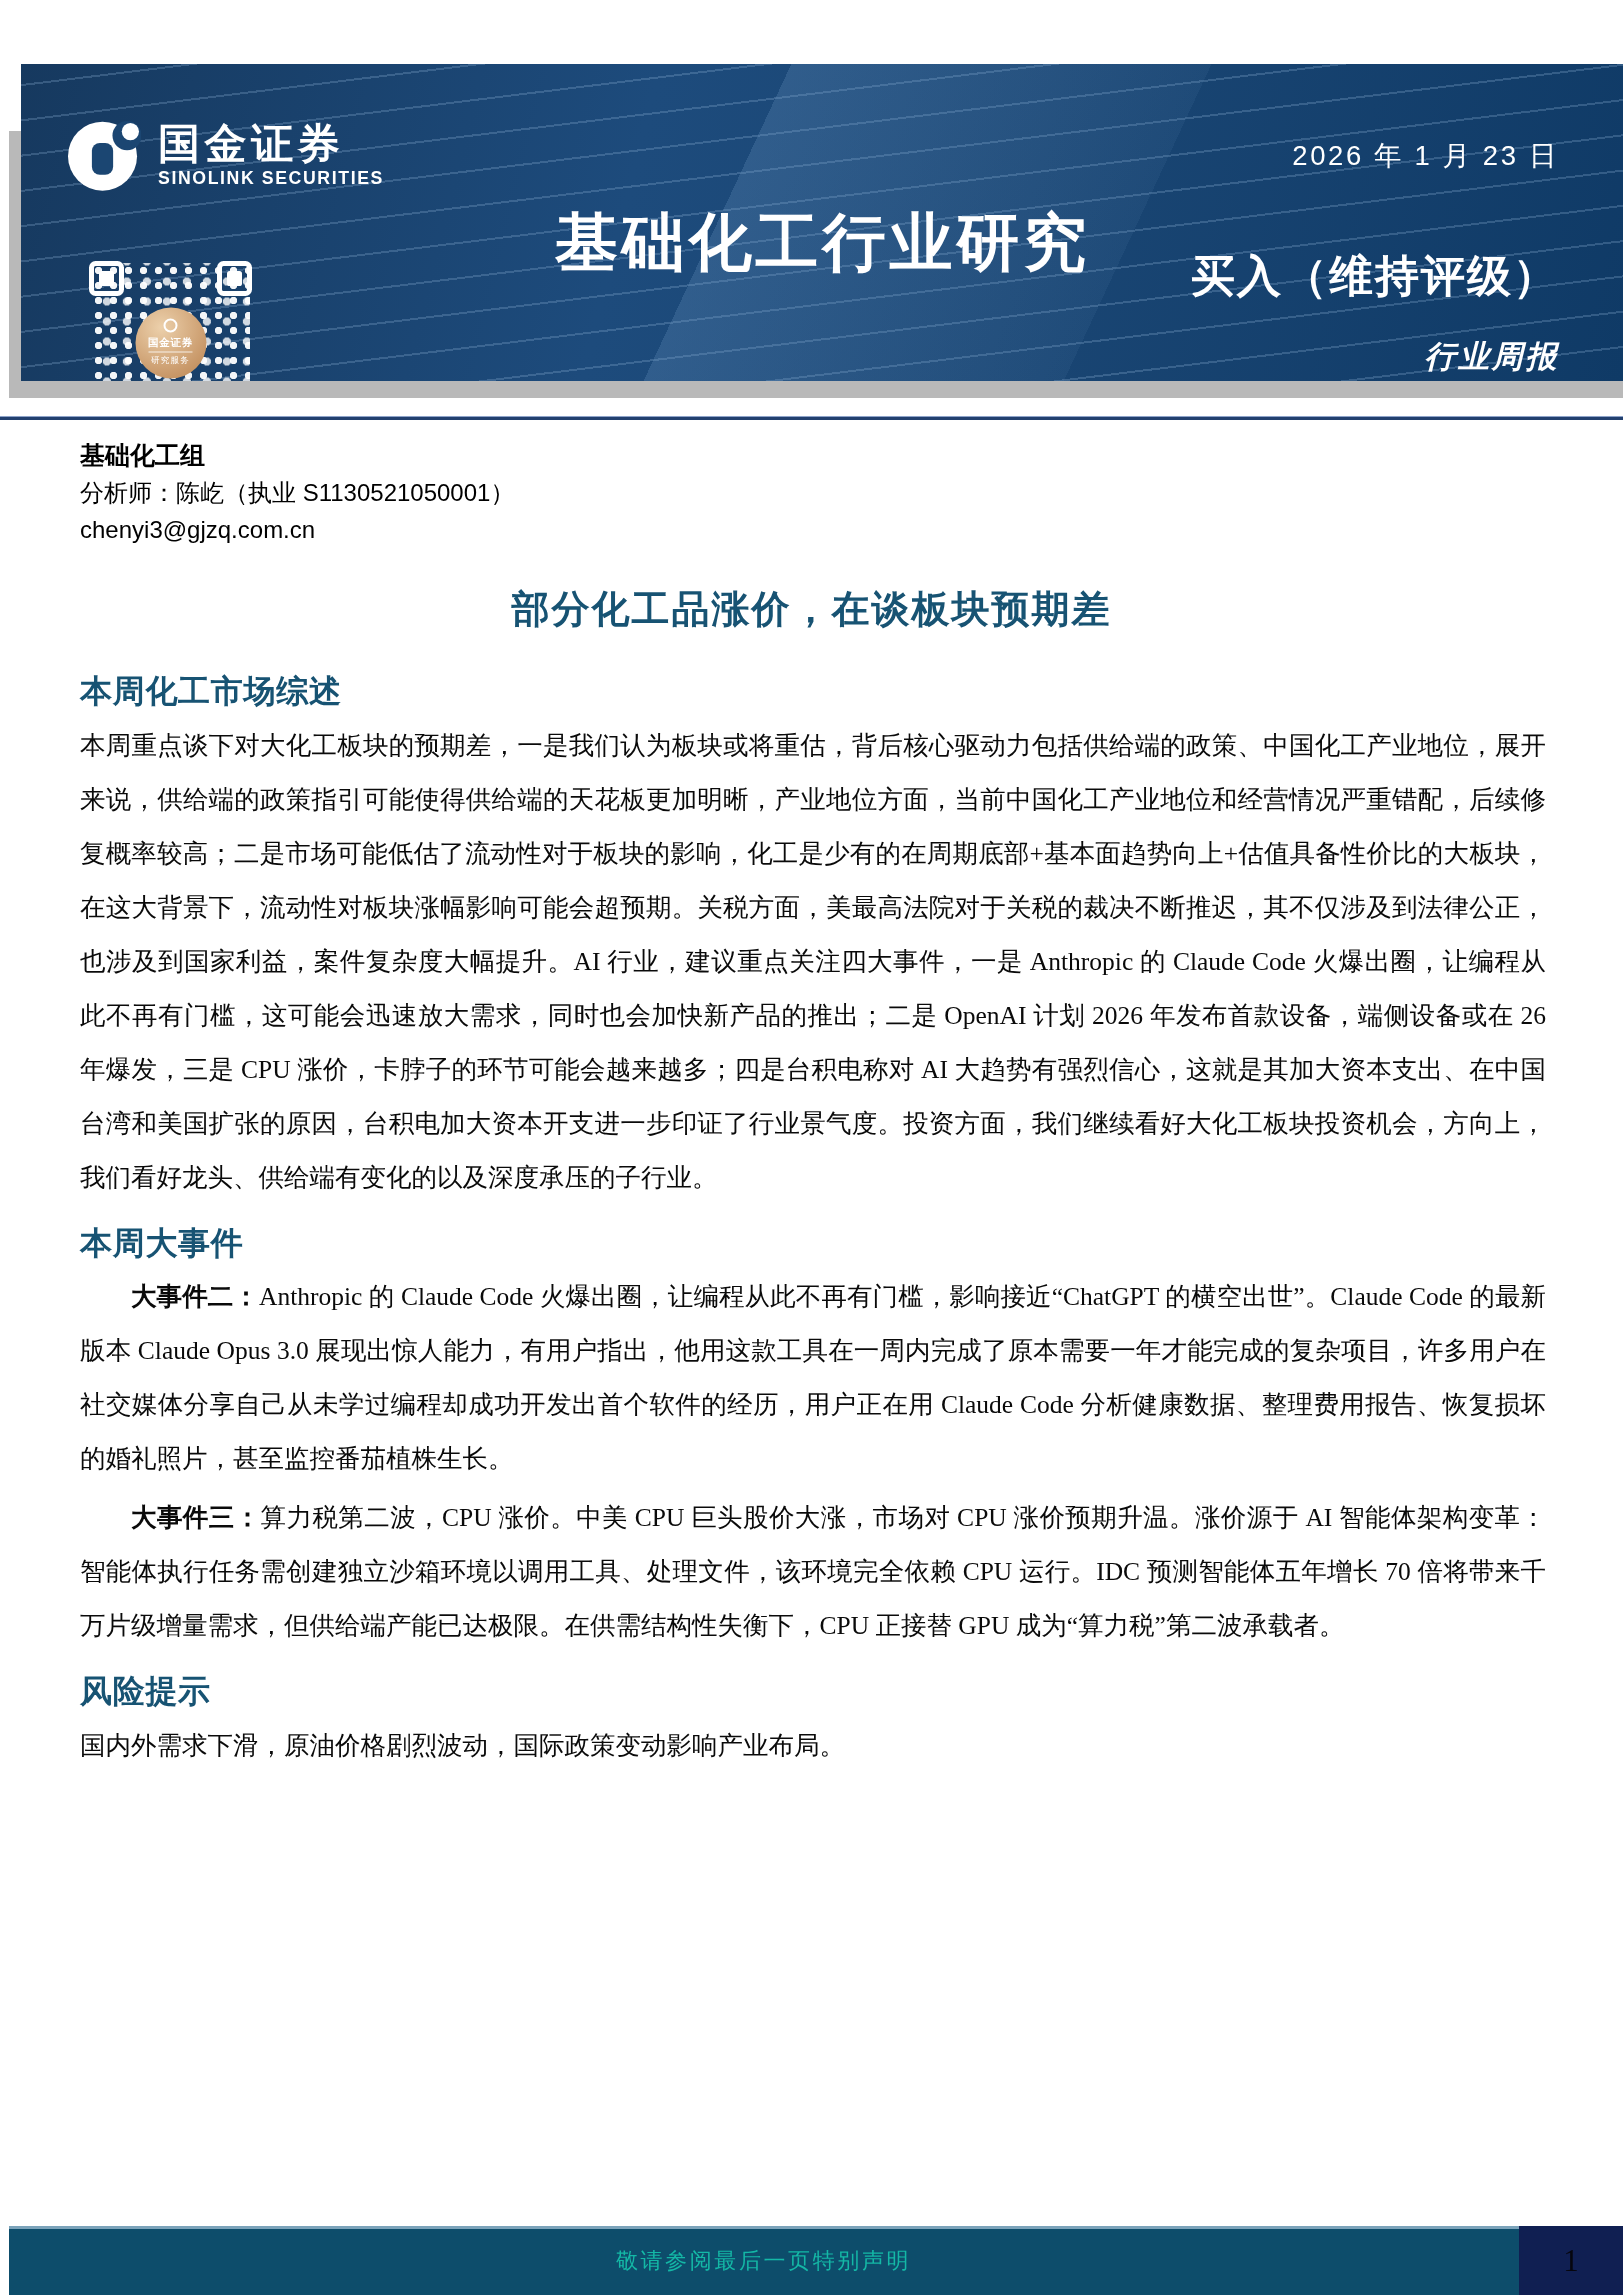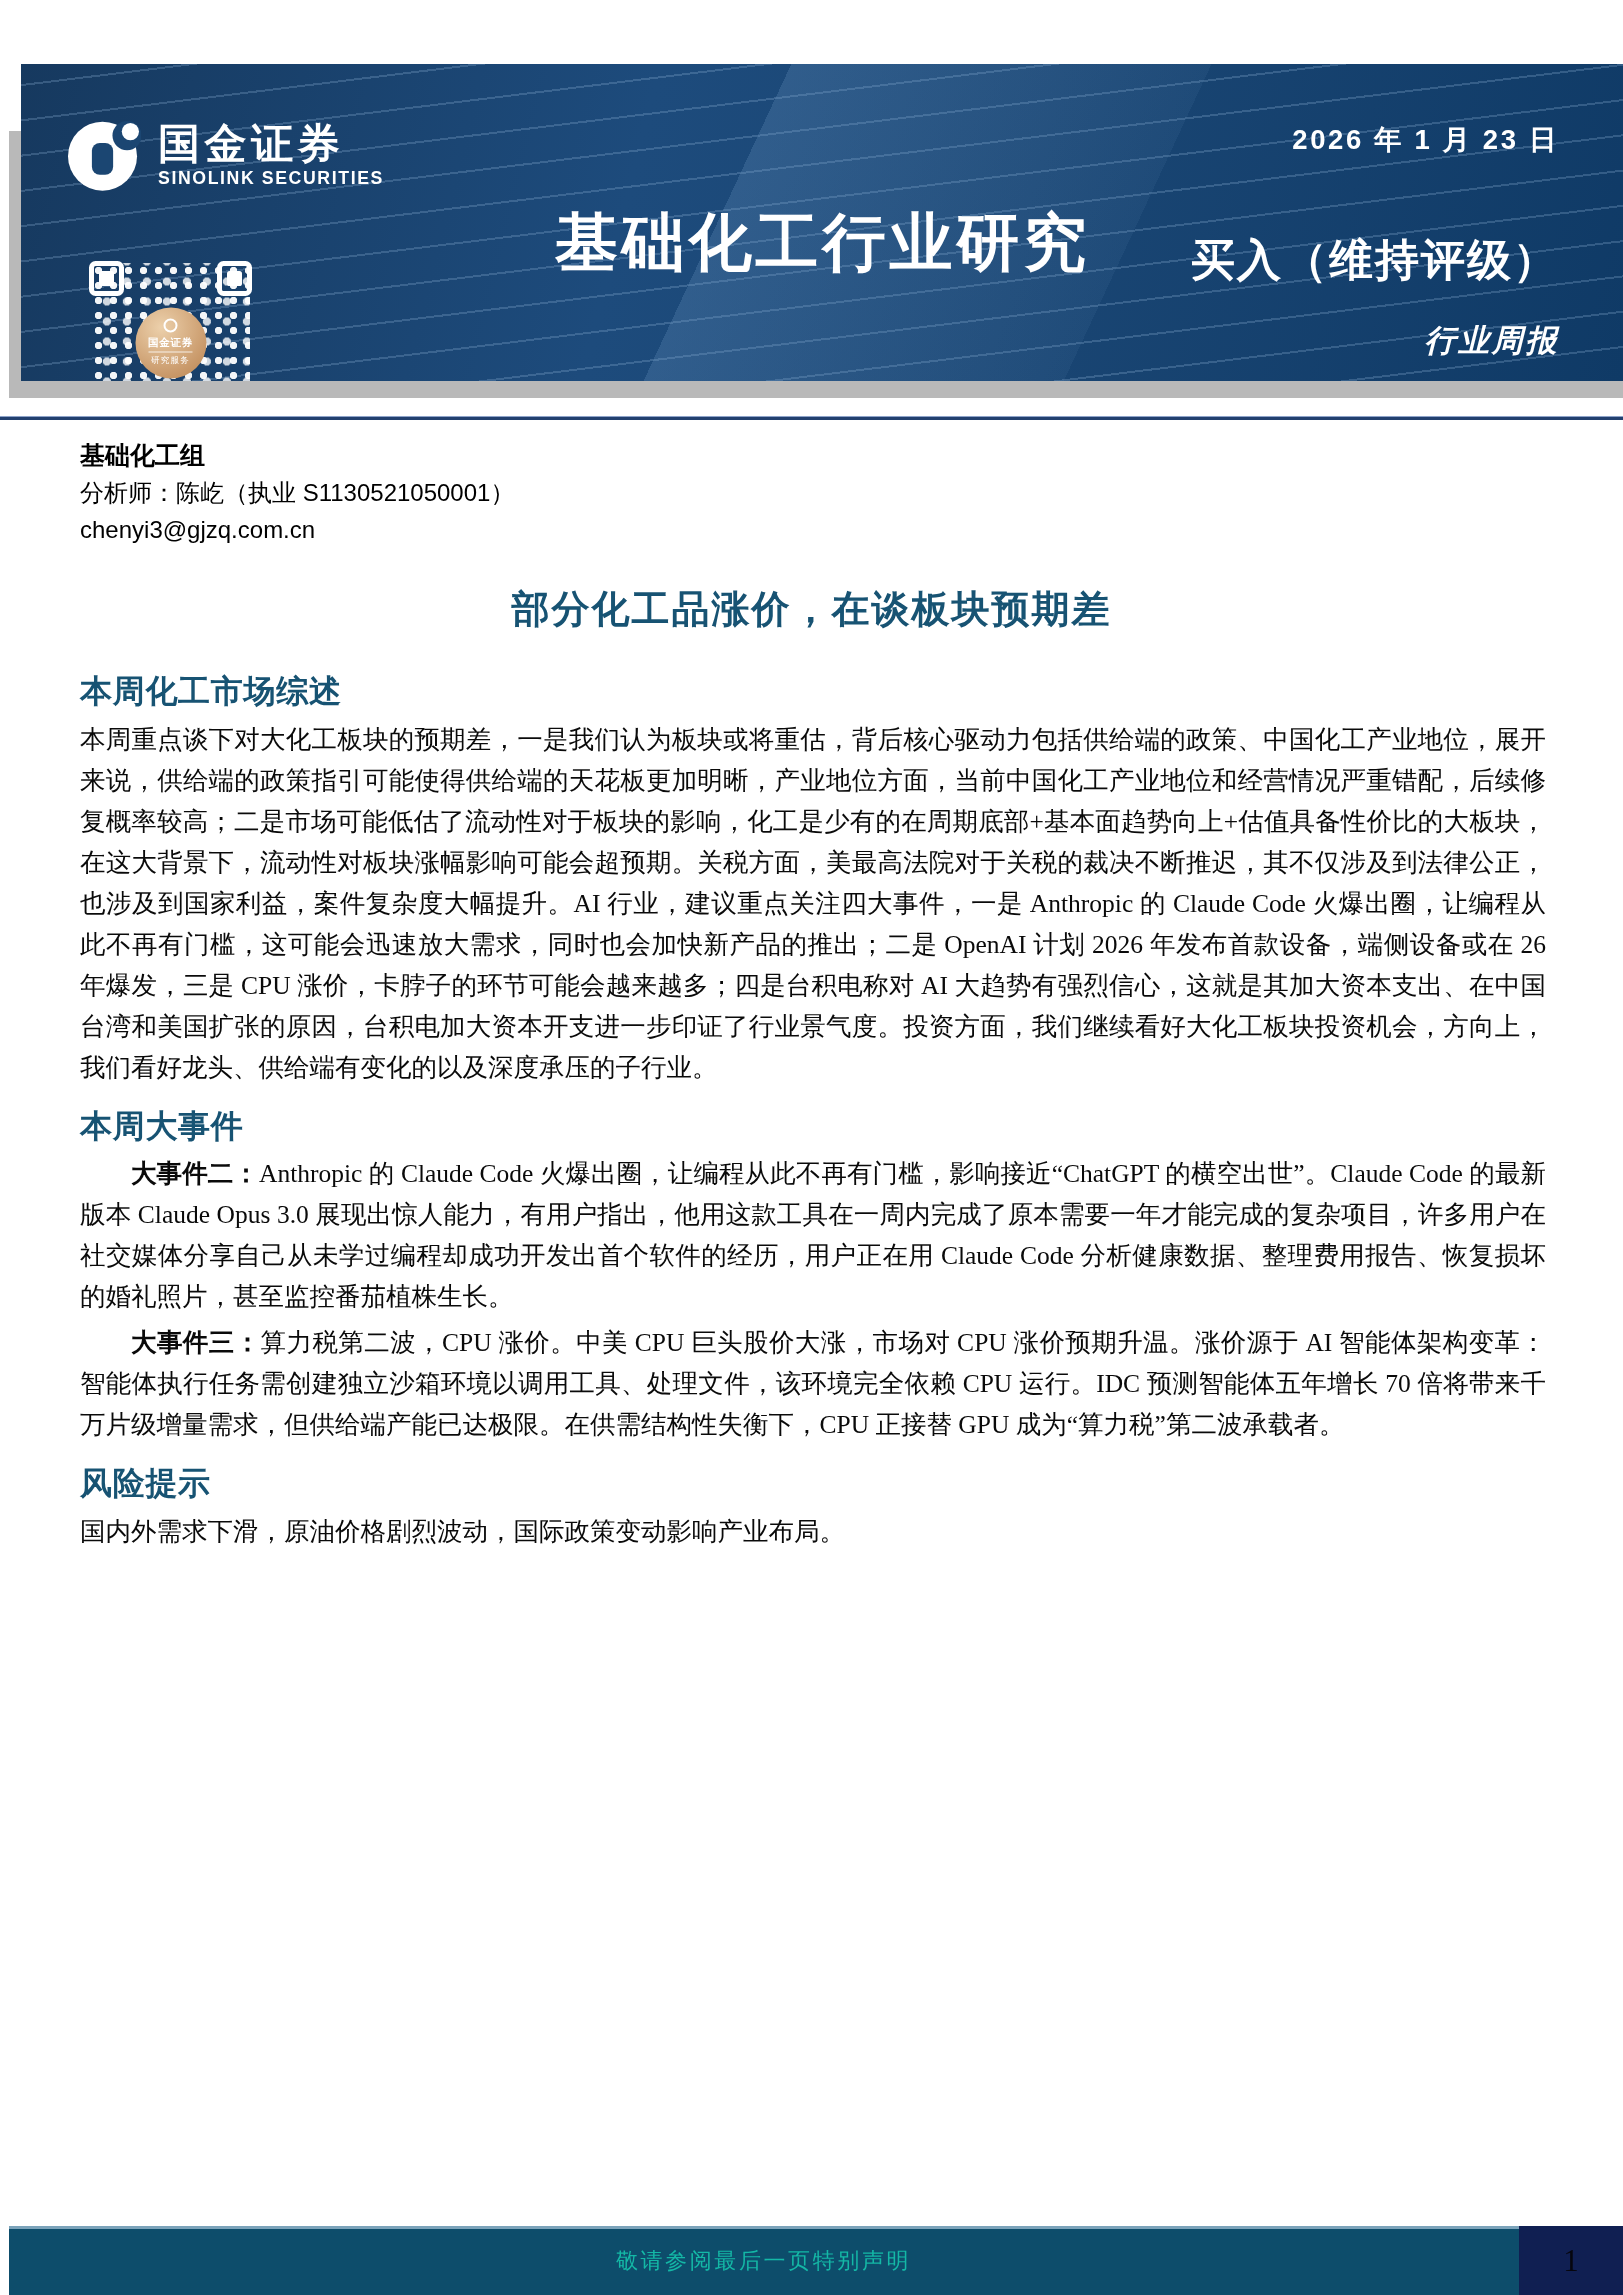--- a/index.html
+++ b/index.html
@@ -51,7 +51,7 @@
   .qr-medallion .t2{font-size:8.5px;letter-spacing:1.3px;}
   
   .banner-right{position:absolute;top:58px;right:65px;text-align:right;color:#fff;z-index:3;}
-  .b-date{font-size:27.5px;font-weight:bold;letter-spacing:2.6px;margin-bottom:73px;}
+  .b-date{font-size:27.5px;font-weight:normal;letter-spacing:2.6px;margin-bottom:73px;margin-top:16px;}
   .b-rating{font-size:44px;font-weight:bold;letter-spacing:2px;margin-bottom:30px;}
   .b-type{font-size:31px;font-weight:bold;letter-spacing:2.6px;margin-bottom:34px;font-style:italic;}
   .b-cat{font-size:22px;letter-spacing:1.3px;}

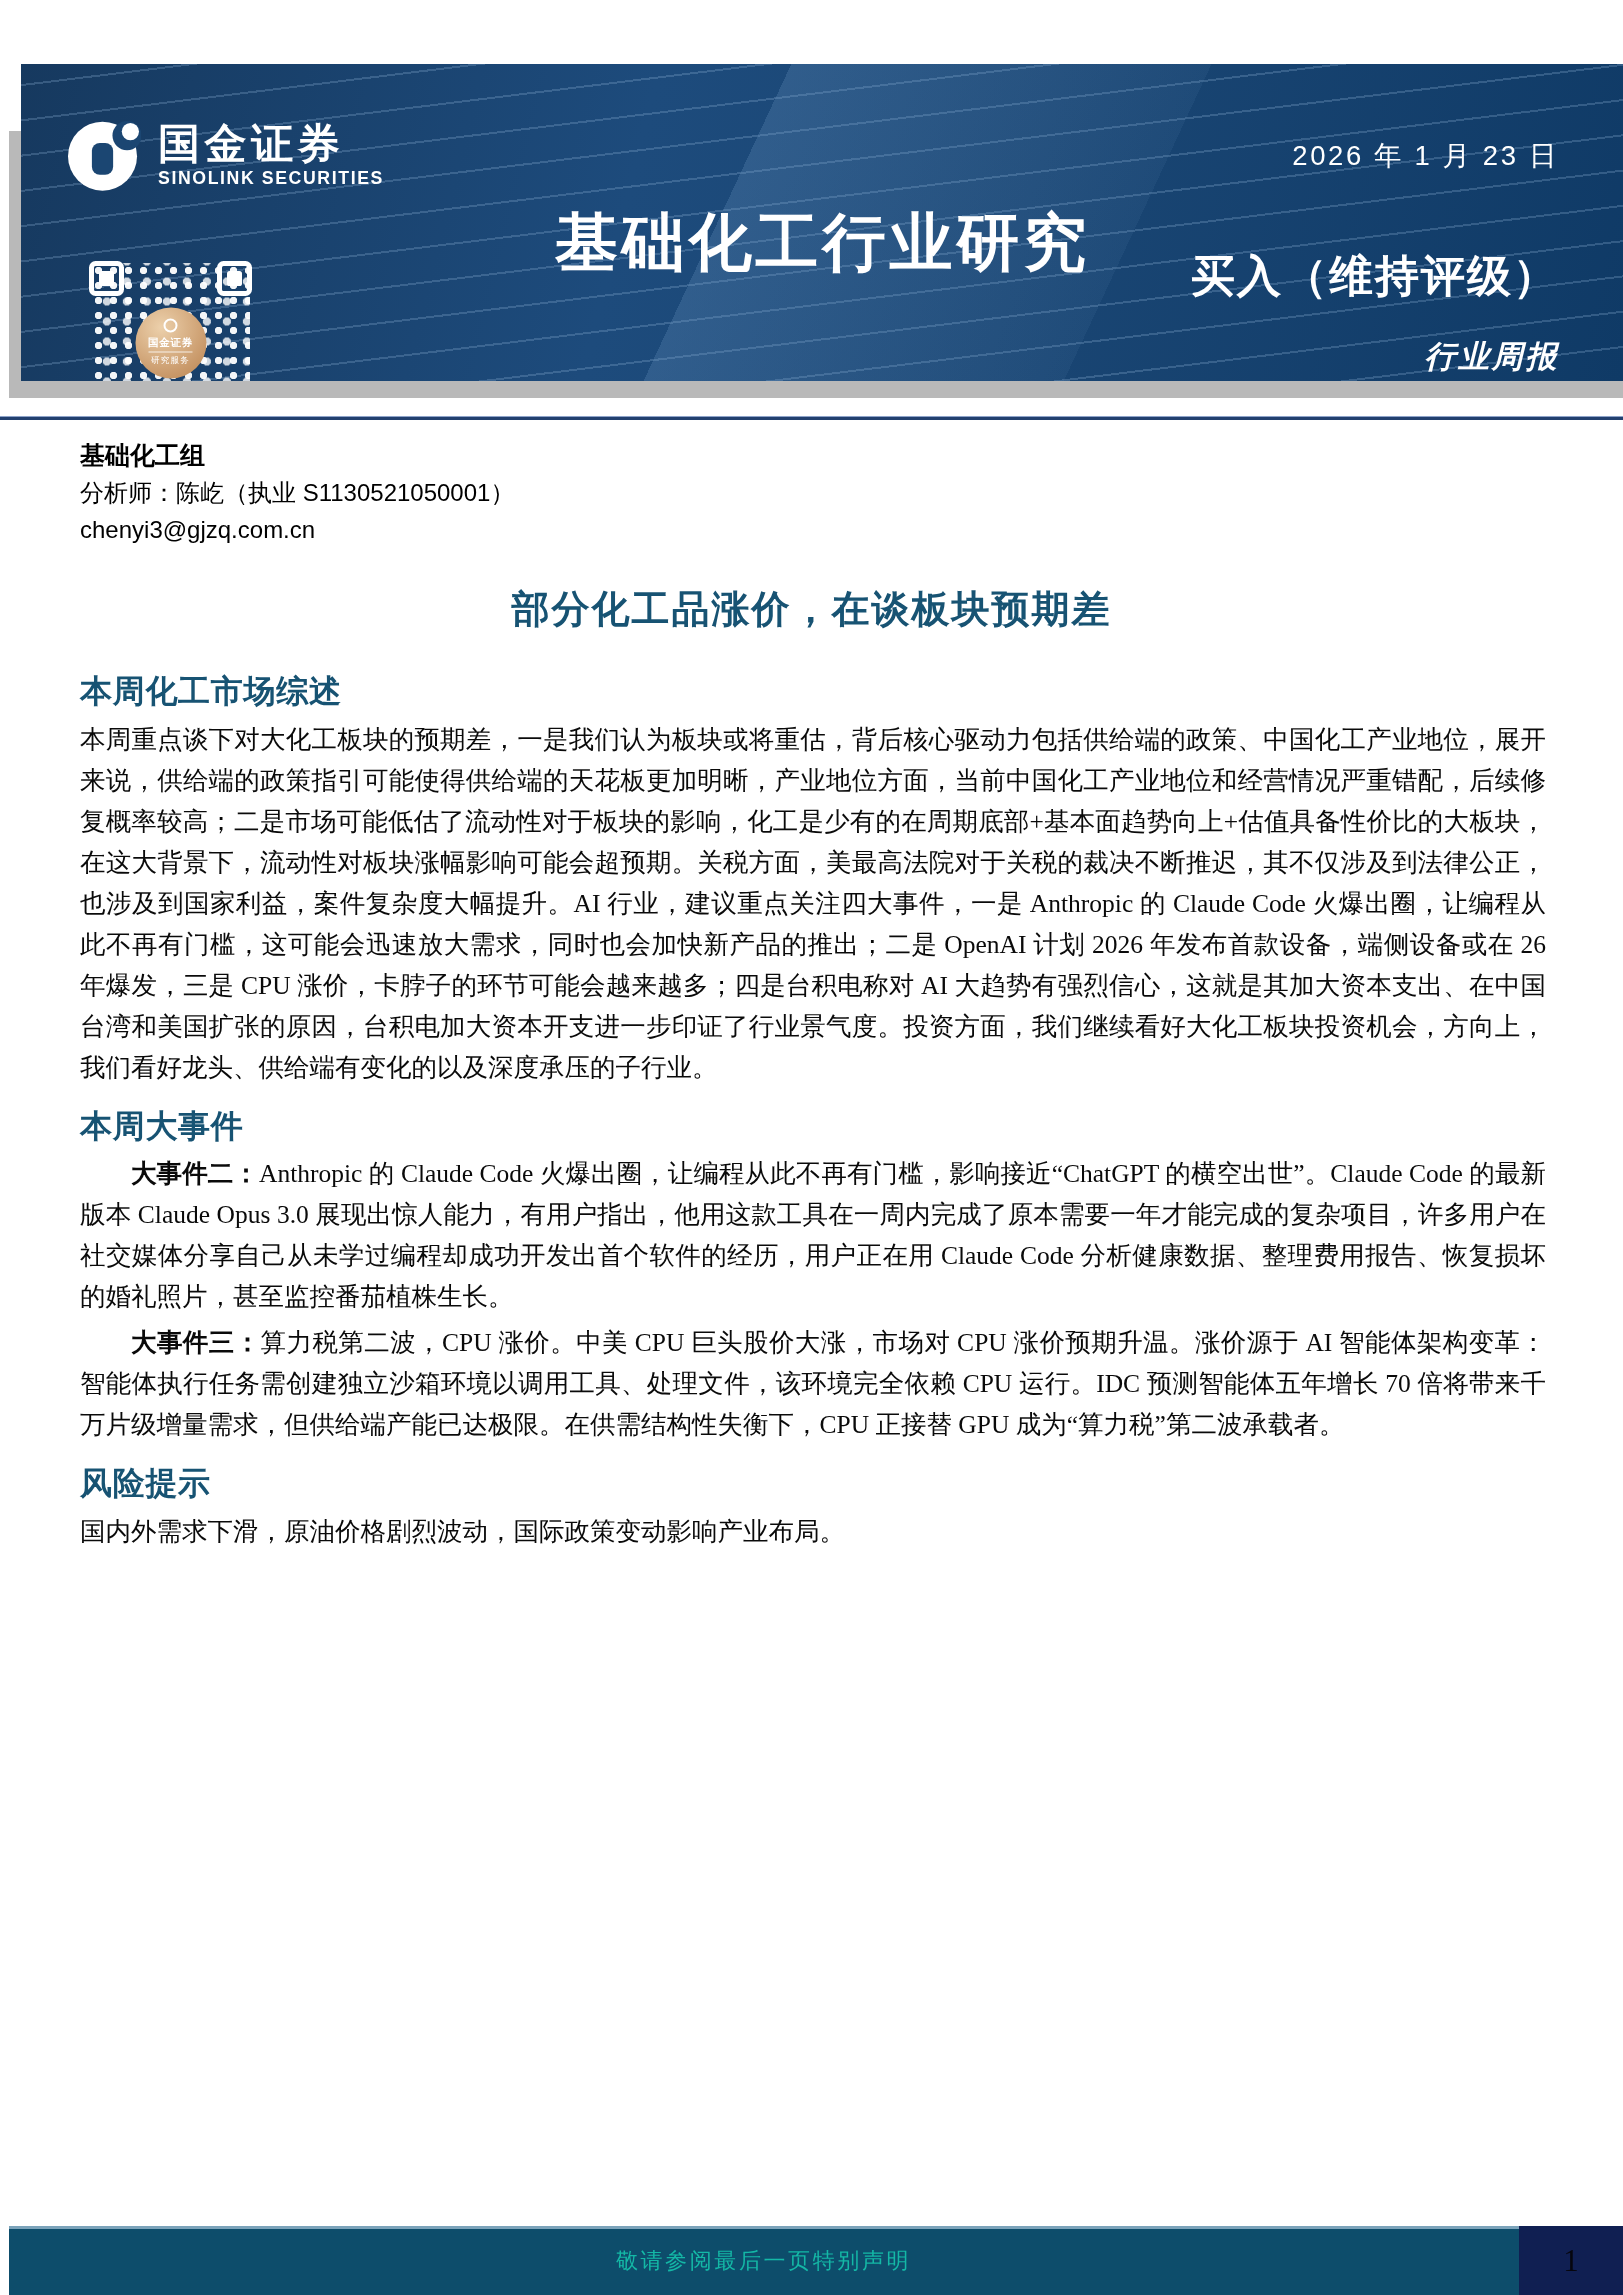--- a/index.html
+++ b/index.html
@@ -79,7 +79,7 @@
   }
   .content h2.gap{margin-top:22px;}
   .content p{
-    margin:0 0 5.2px 0;font-size:25.5px;line-height:41px;color:#0a0a0a;text-align:justify;
+    margin:0 0 5.2px 0;font-size:25.5px;line-height:54px;color:#0a0a0a;text-align:justify;
     font-family:"Liberation Serif",serif;
   }
   .content p.indent{text-indent:51px;}

